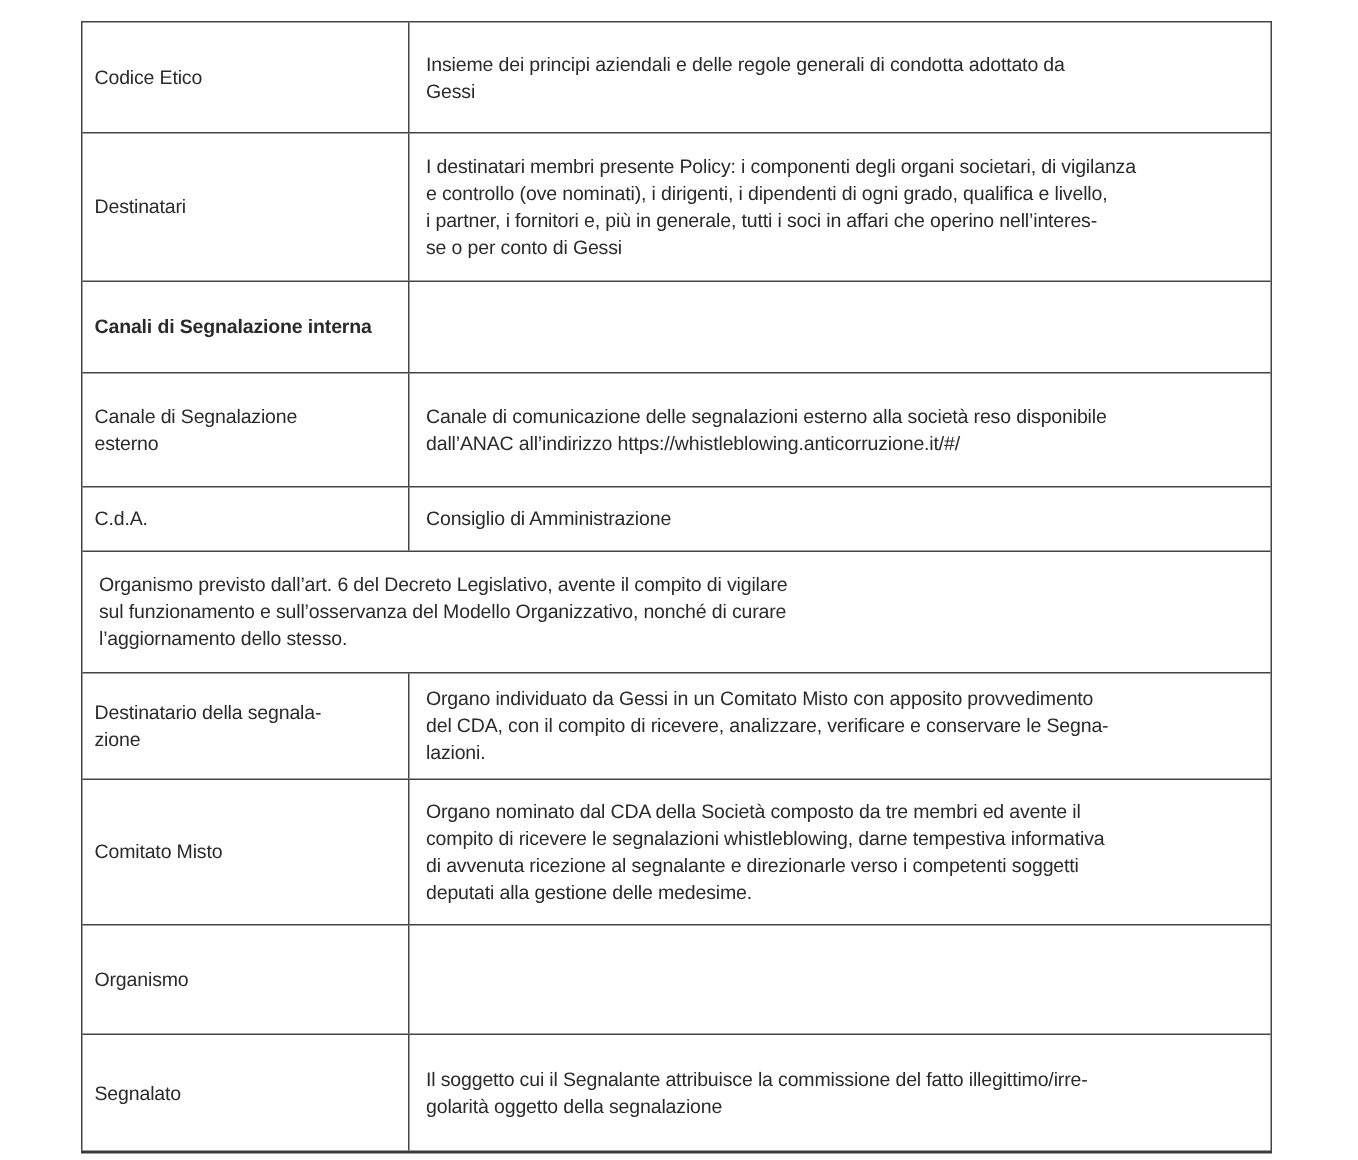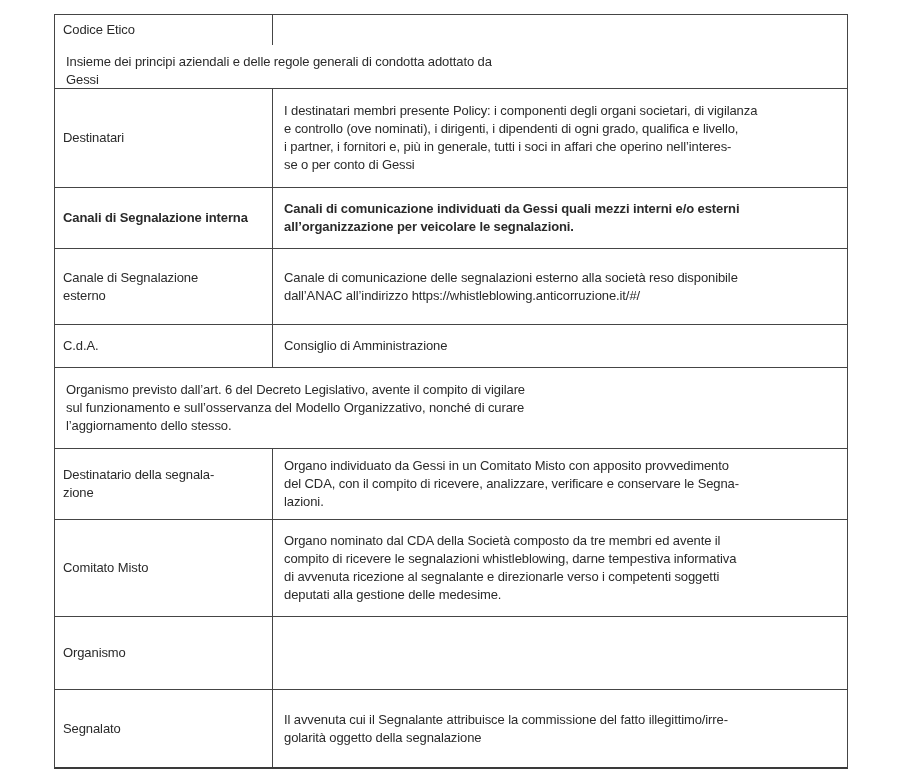--- a/index.html
+++ b/index.html
@@ -30,7 +30,7 @@
     width: 100%;
     border-top: 1px solid #454545;
   }
-  .row:first-child { border-top: none; flex-direction: column; }
+  .row:first-child { border-top: none; }
   .cell {
     display: flex;
     align-items: center;

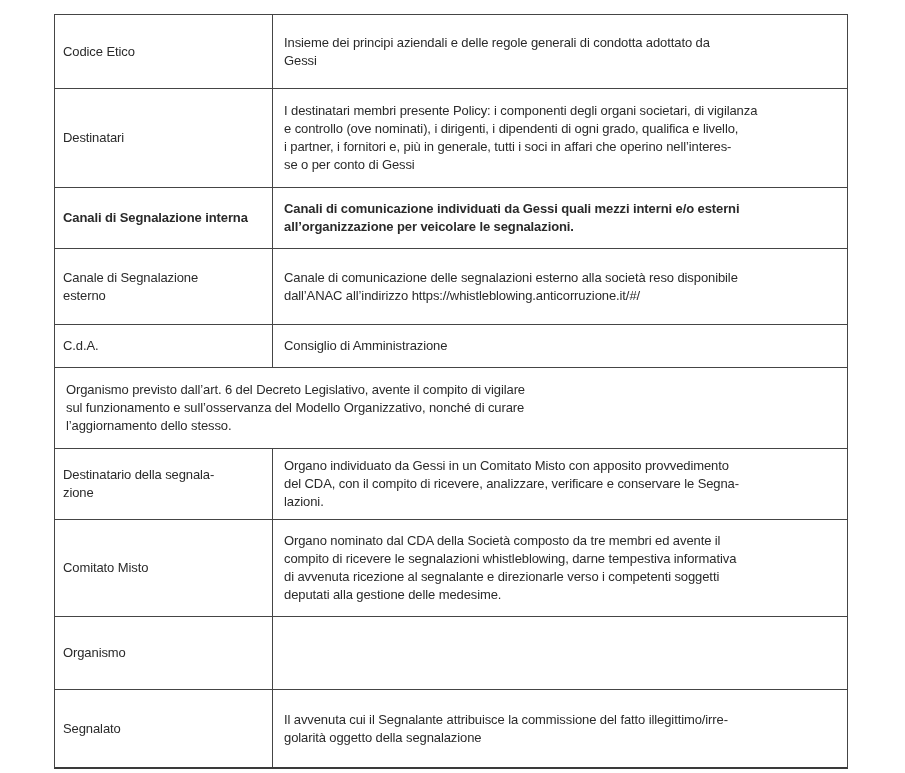--- a/index.html
+++ b/index.html
@@ -94,10 +94,6 @@
       <div class="cell term">
           <span>Canali di Segnalazione interna</span>
         </div>
-      <div class="cell def">
-          <span>Canali di comunicazione individuati da Gessi quali mezzi interni e/o esterni
-all’organizzazione per veicolare le segnalazioni.</span>
-        </div>
     </div>
 
     <div class="row r3">

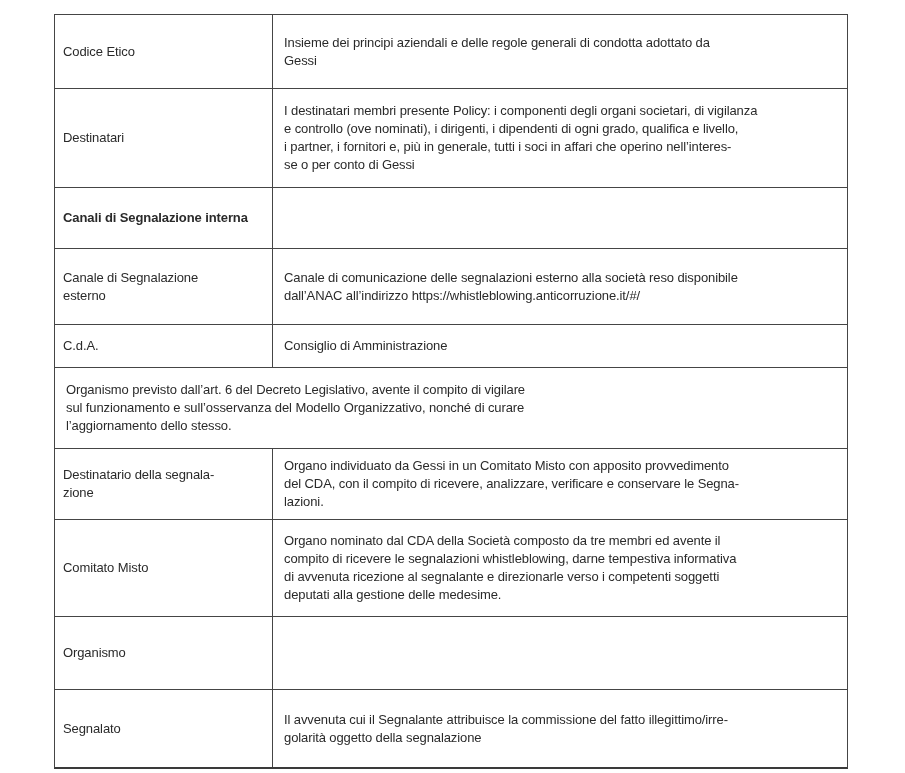--- a/index.html
+++ b/index.html
@@ -159,7 +159,7 @@
           <span>Segnalato</span>
         </div>
       <div class="cell def">
-          <span>Il avvenuta cui il Segnalante attribuisce la commissione del fatto illegittimo/irre-
+          <span>Il soggetto cui il Segnalante attribuisce la commissione del fatto illegittimo/irre-
 golarità oggetto della segnalazione</span>
         </div>
     </div>

